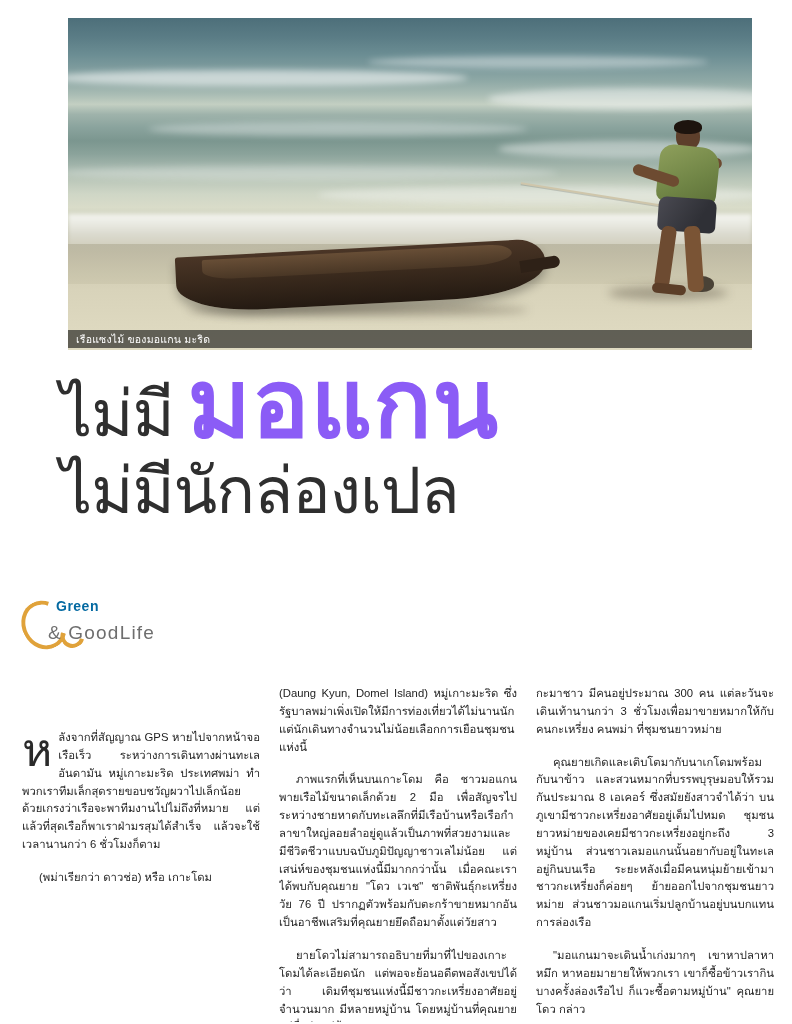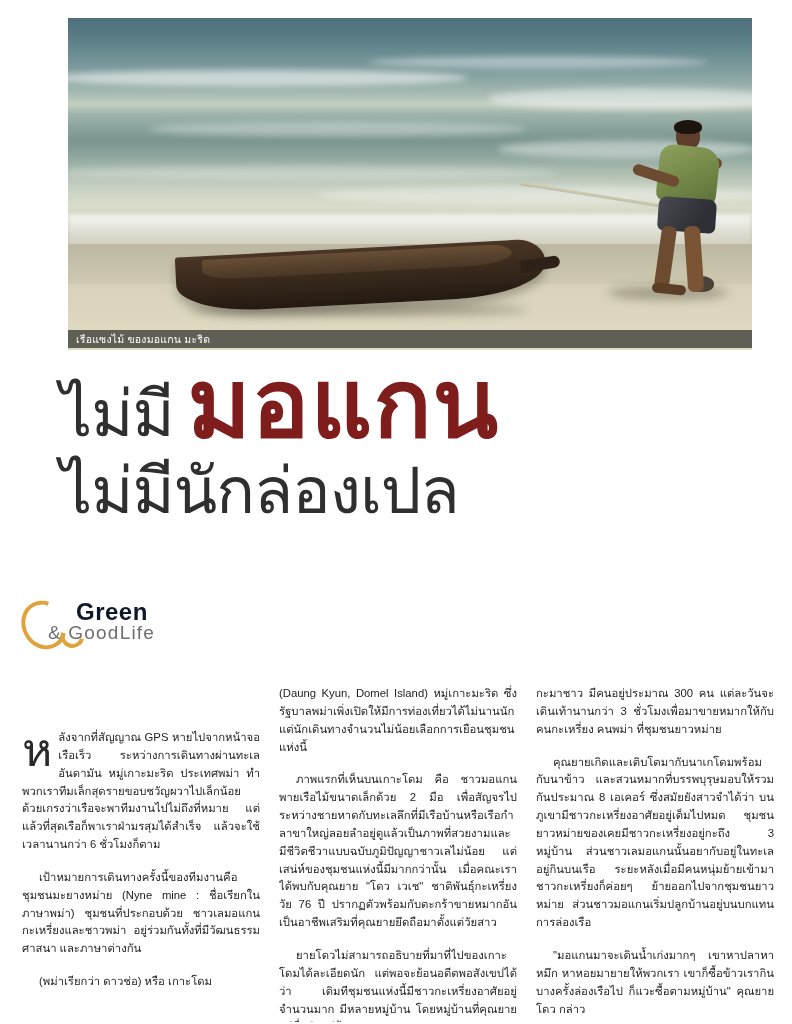--- a/index.html
+++ b/index.html
@@ -217,7 +217,7 @@
   }
   .hl-big {
     font-size: 96px;
-    color: #7f1d1d;
+    color: #8b5cf6;
     font-weight: bold;
     letter-spacing: 1px;
   }

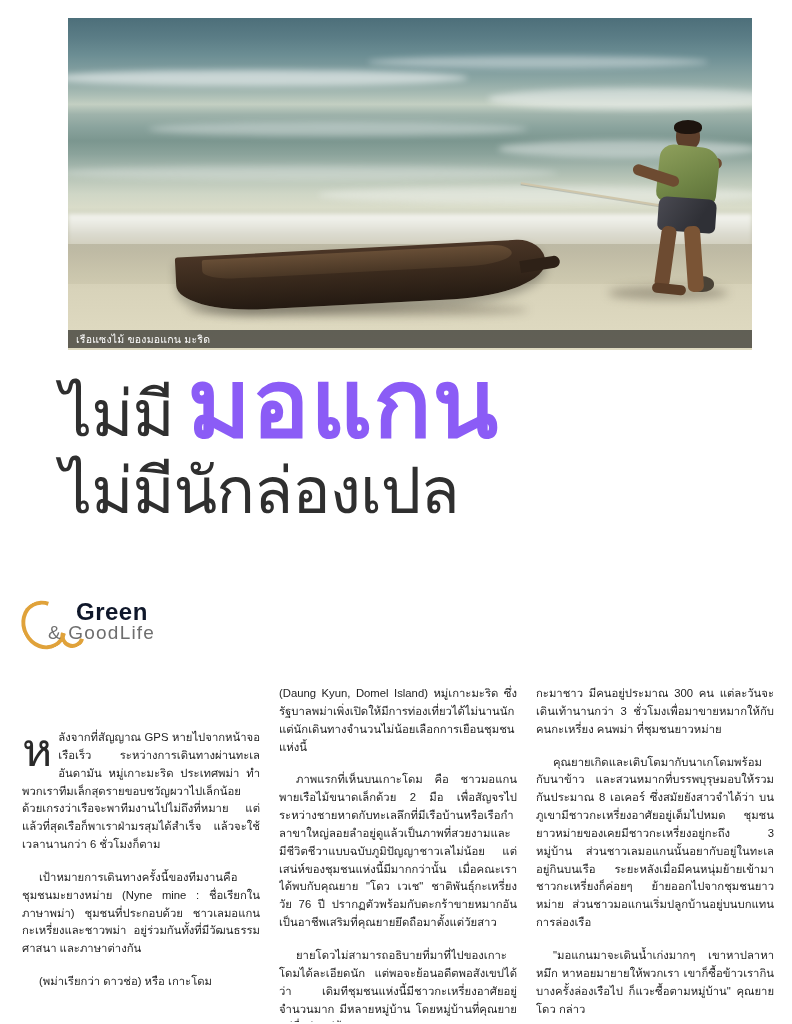--- a/index.html
+++ b/index.html
@@ -258,9 +258,8 @@
   }
   .logo .l1 {
     position: absolute; left: 34px; top: 2px;
-    font-size: 24px; font-weight: bold; color: #0f172a;
+    font-size: 14px; font-weight: bold; color: #0369a1;
     letter-spacing: .5px;
-    margin-left: 20px;
   }
   .logo .l2 {
     position: absolute; left: 26px; top: 26px;

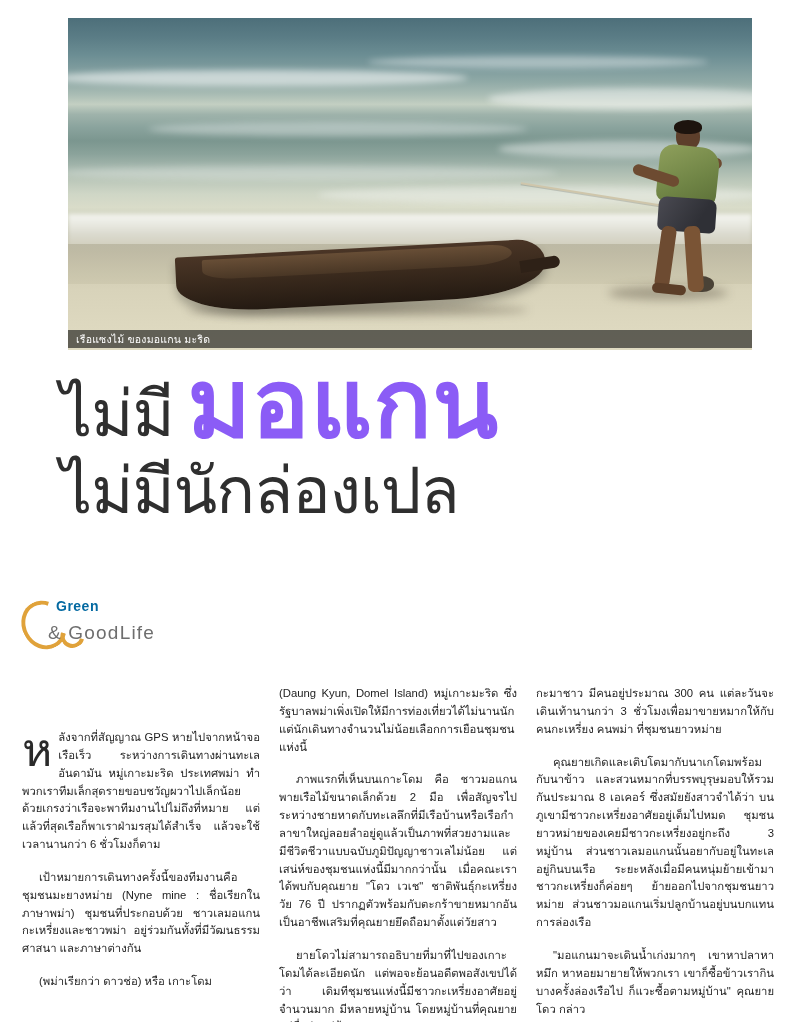--- a/index.html
+++ b/index.html
@@ -360,7 +360,6 @@
       <span class="dropcap">ห</span>
       <span>ลังจากที่สัญญาณ GPS หายไปจากหน้าจอเรือเร็ว ระหว่างการเดินทางผ่านทะเลอันดามัน หมู่เกาะมะริด ประเทศพม่า ทำพวกเราทีมเล็กสุดรายขอบชวัญผวาไปเล็กน้อยด้วยเกรงว่าเรือจะพาทีมงานไปไม่ถึงที่หมาย แต่แล้วที่สุดเรือก็พาเราฝ่ามรสุมได้สำเร็จ แล้วจะใช้เวลานานกว่า 6 ชั่วโมงก็ตาม</span>
     </p>
-    <p class="indent">เป้าหมายการเดินทางครั้งนี้ของทีมงานคือ ชุมชนมะยางหม่าย (Nyne mine : ชื่อเรียกในภาษาพม่า) ชุมชนที่ประกอบด้วย ชาวเลมอแกน กะเหรี่ยงและชาวพม่า อยู่ร่วมกันทั้งที่มีวัฒนธรรม ศาสนา และภาษาต่างกัน</p>
     <p class="indent">(พม่าเรียกว่า ดาวช่อ) หรือ เกาะโดม</p>
   </div>
 

